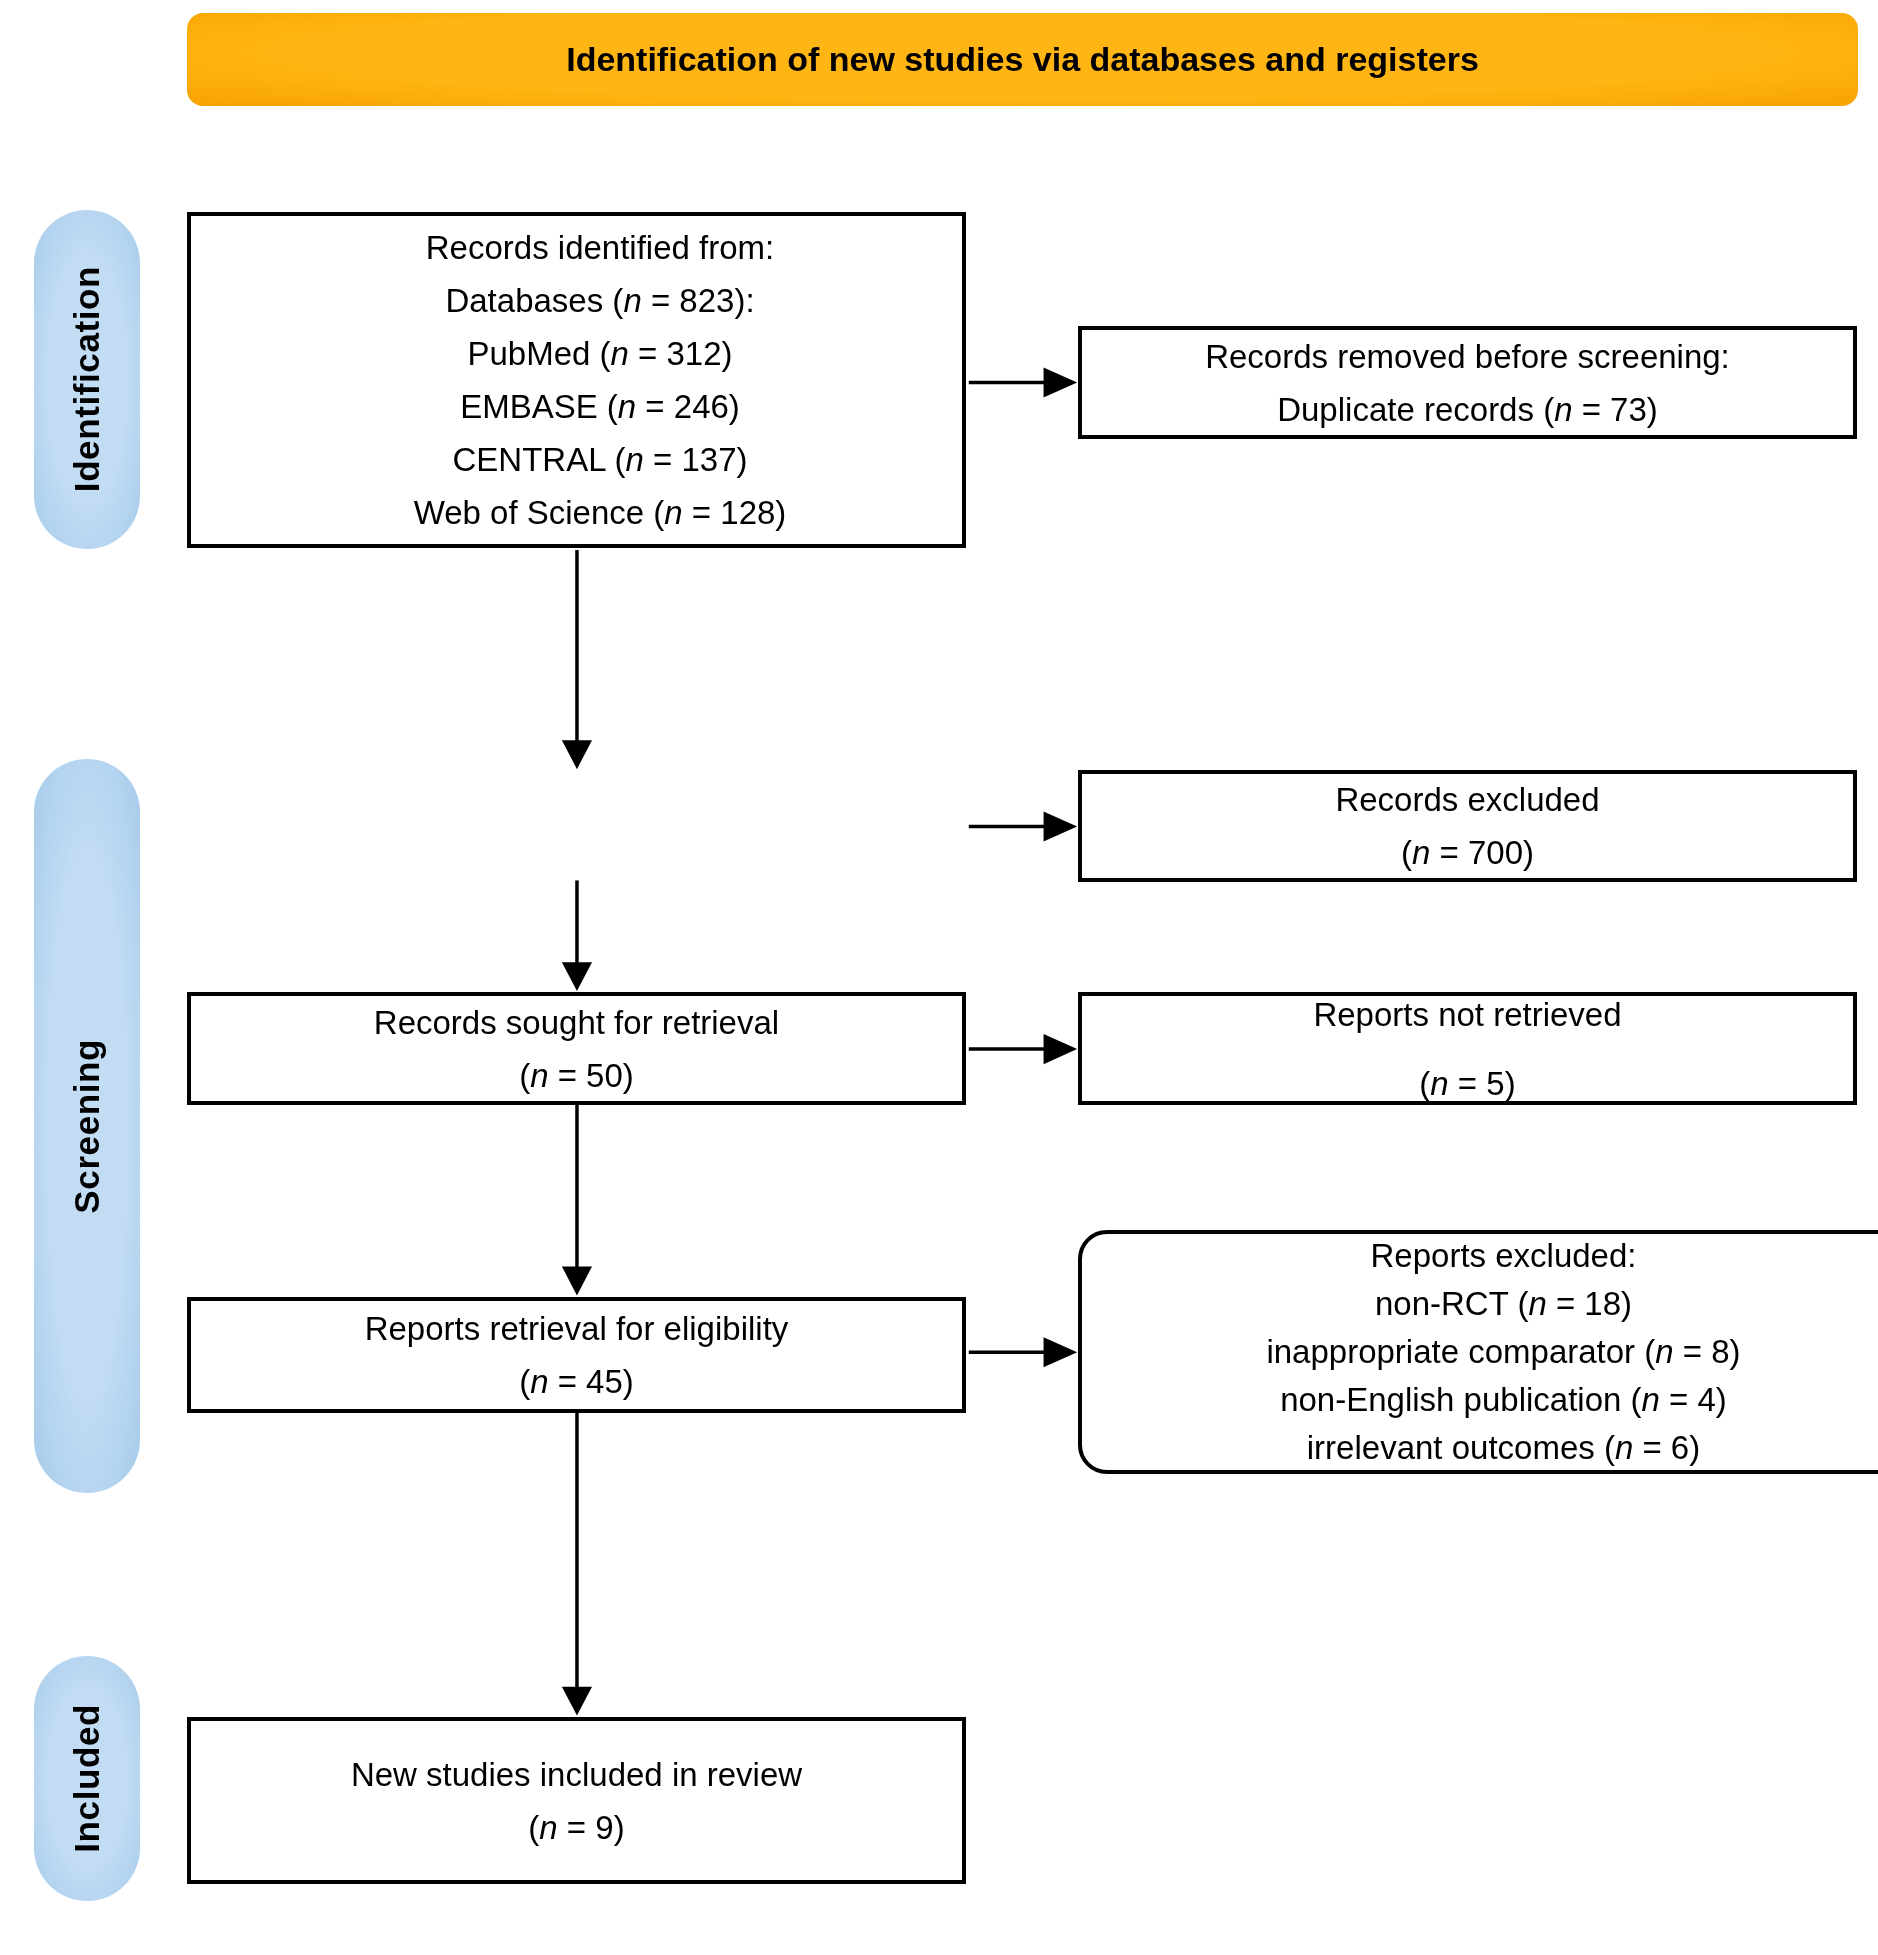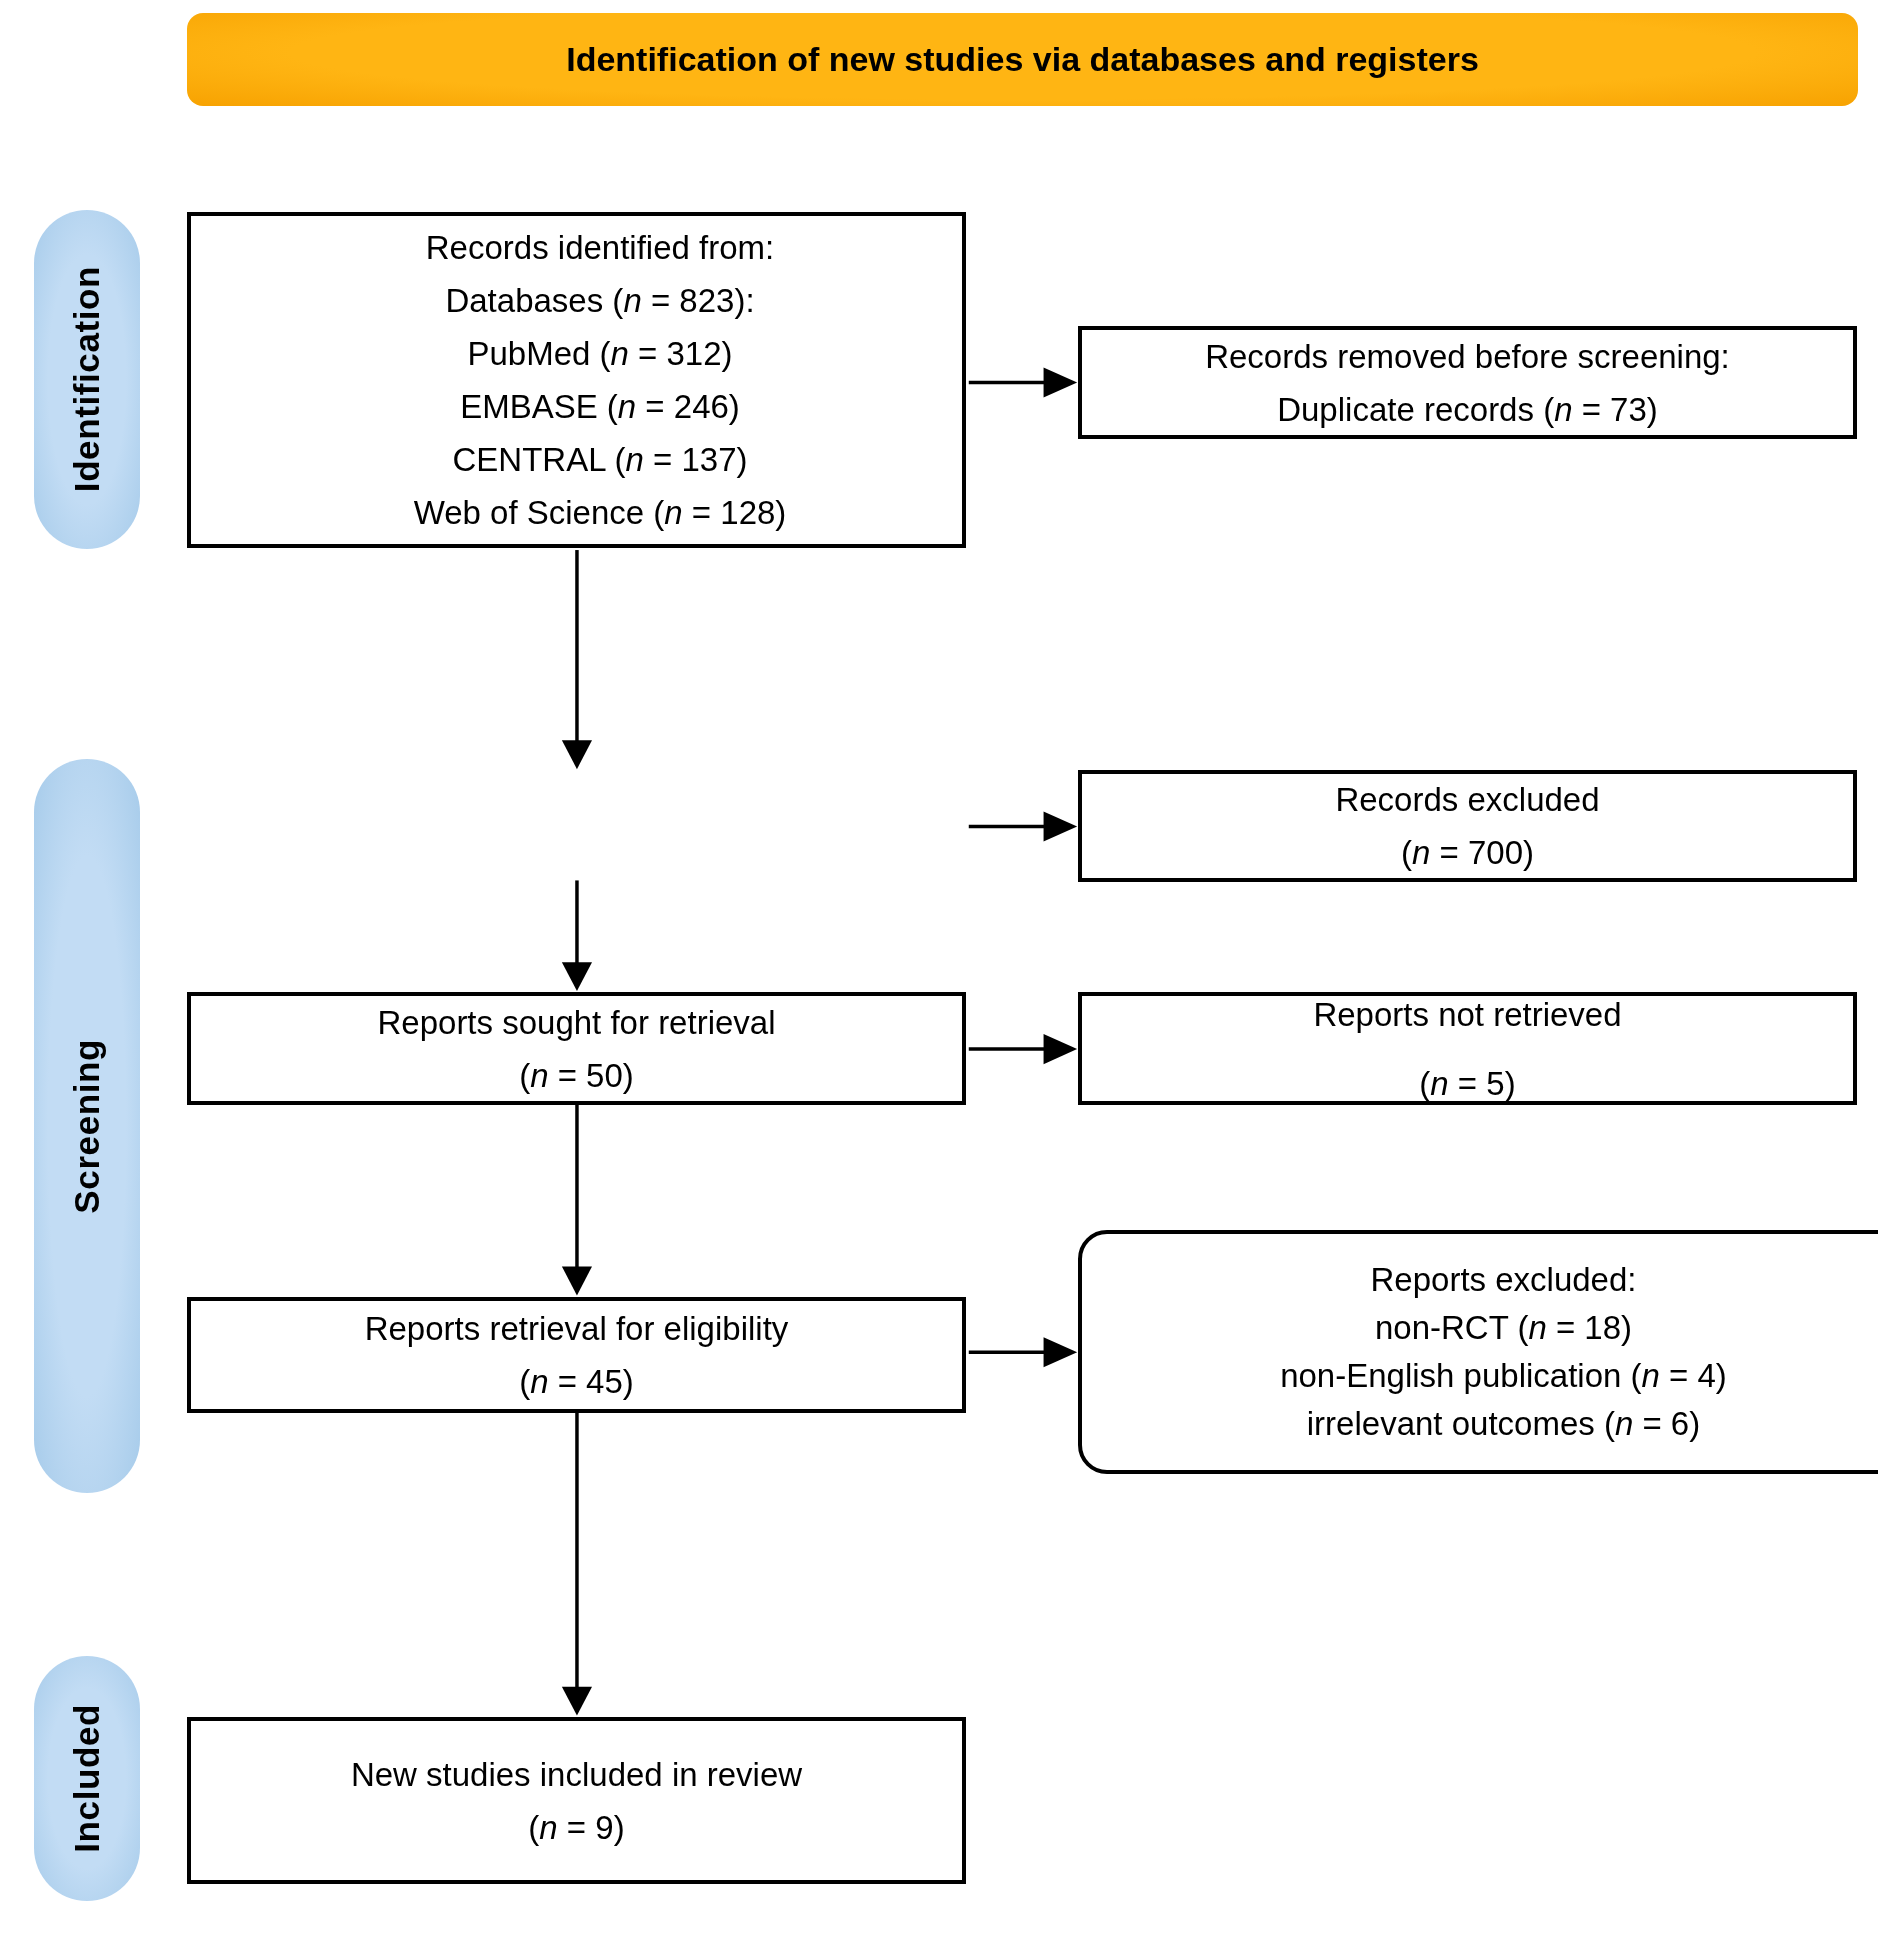--- a/index.html
+++ b/index.html
@@ -113,7 +113,7 @@
       <div class="line">(<i>n</i> = 700)</div>
     </div>
   <div class="box box-reports-sought">
-      <div class="line">Reports sought for retrieval</div>
+      <div class="line">Records sought for retrieval</div>
       <div class="line">(<i>n</i> = 50)</div>
     </div>
   <div class="box box-reports-not-retrieved">

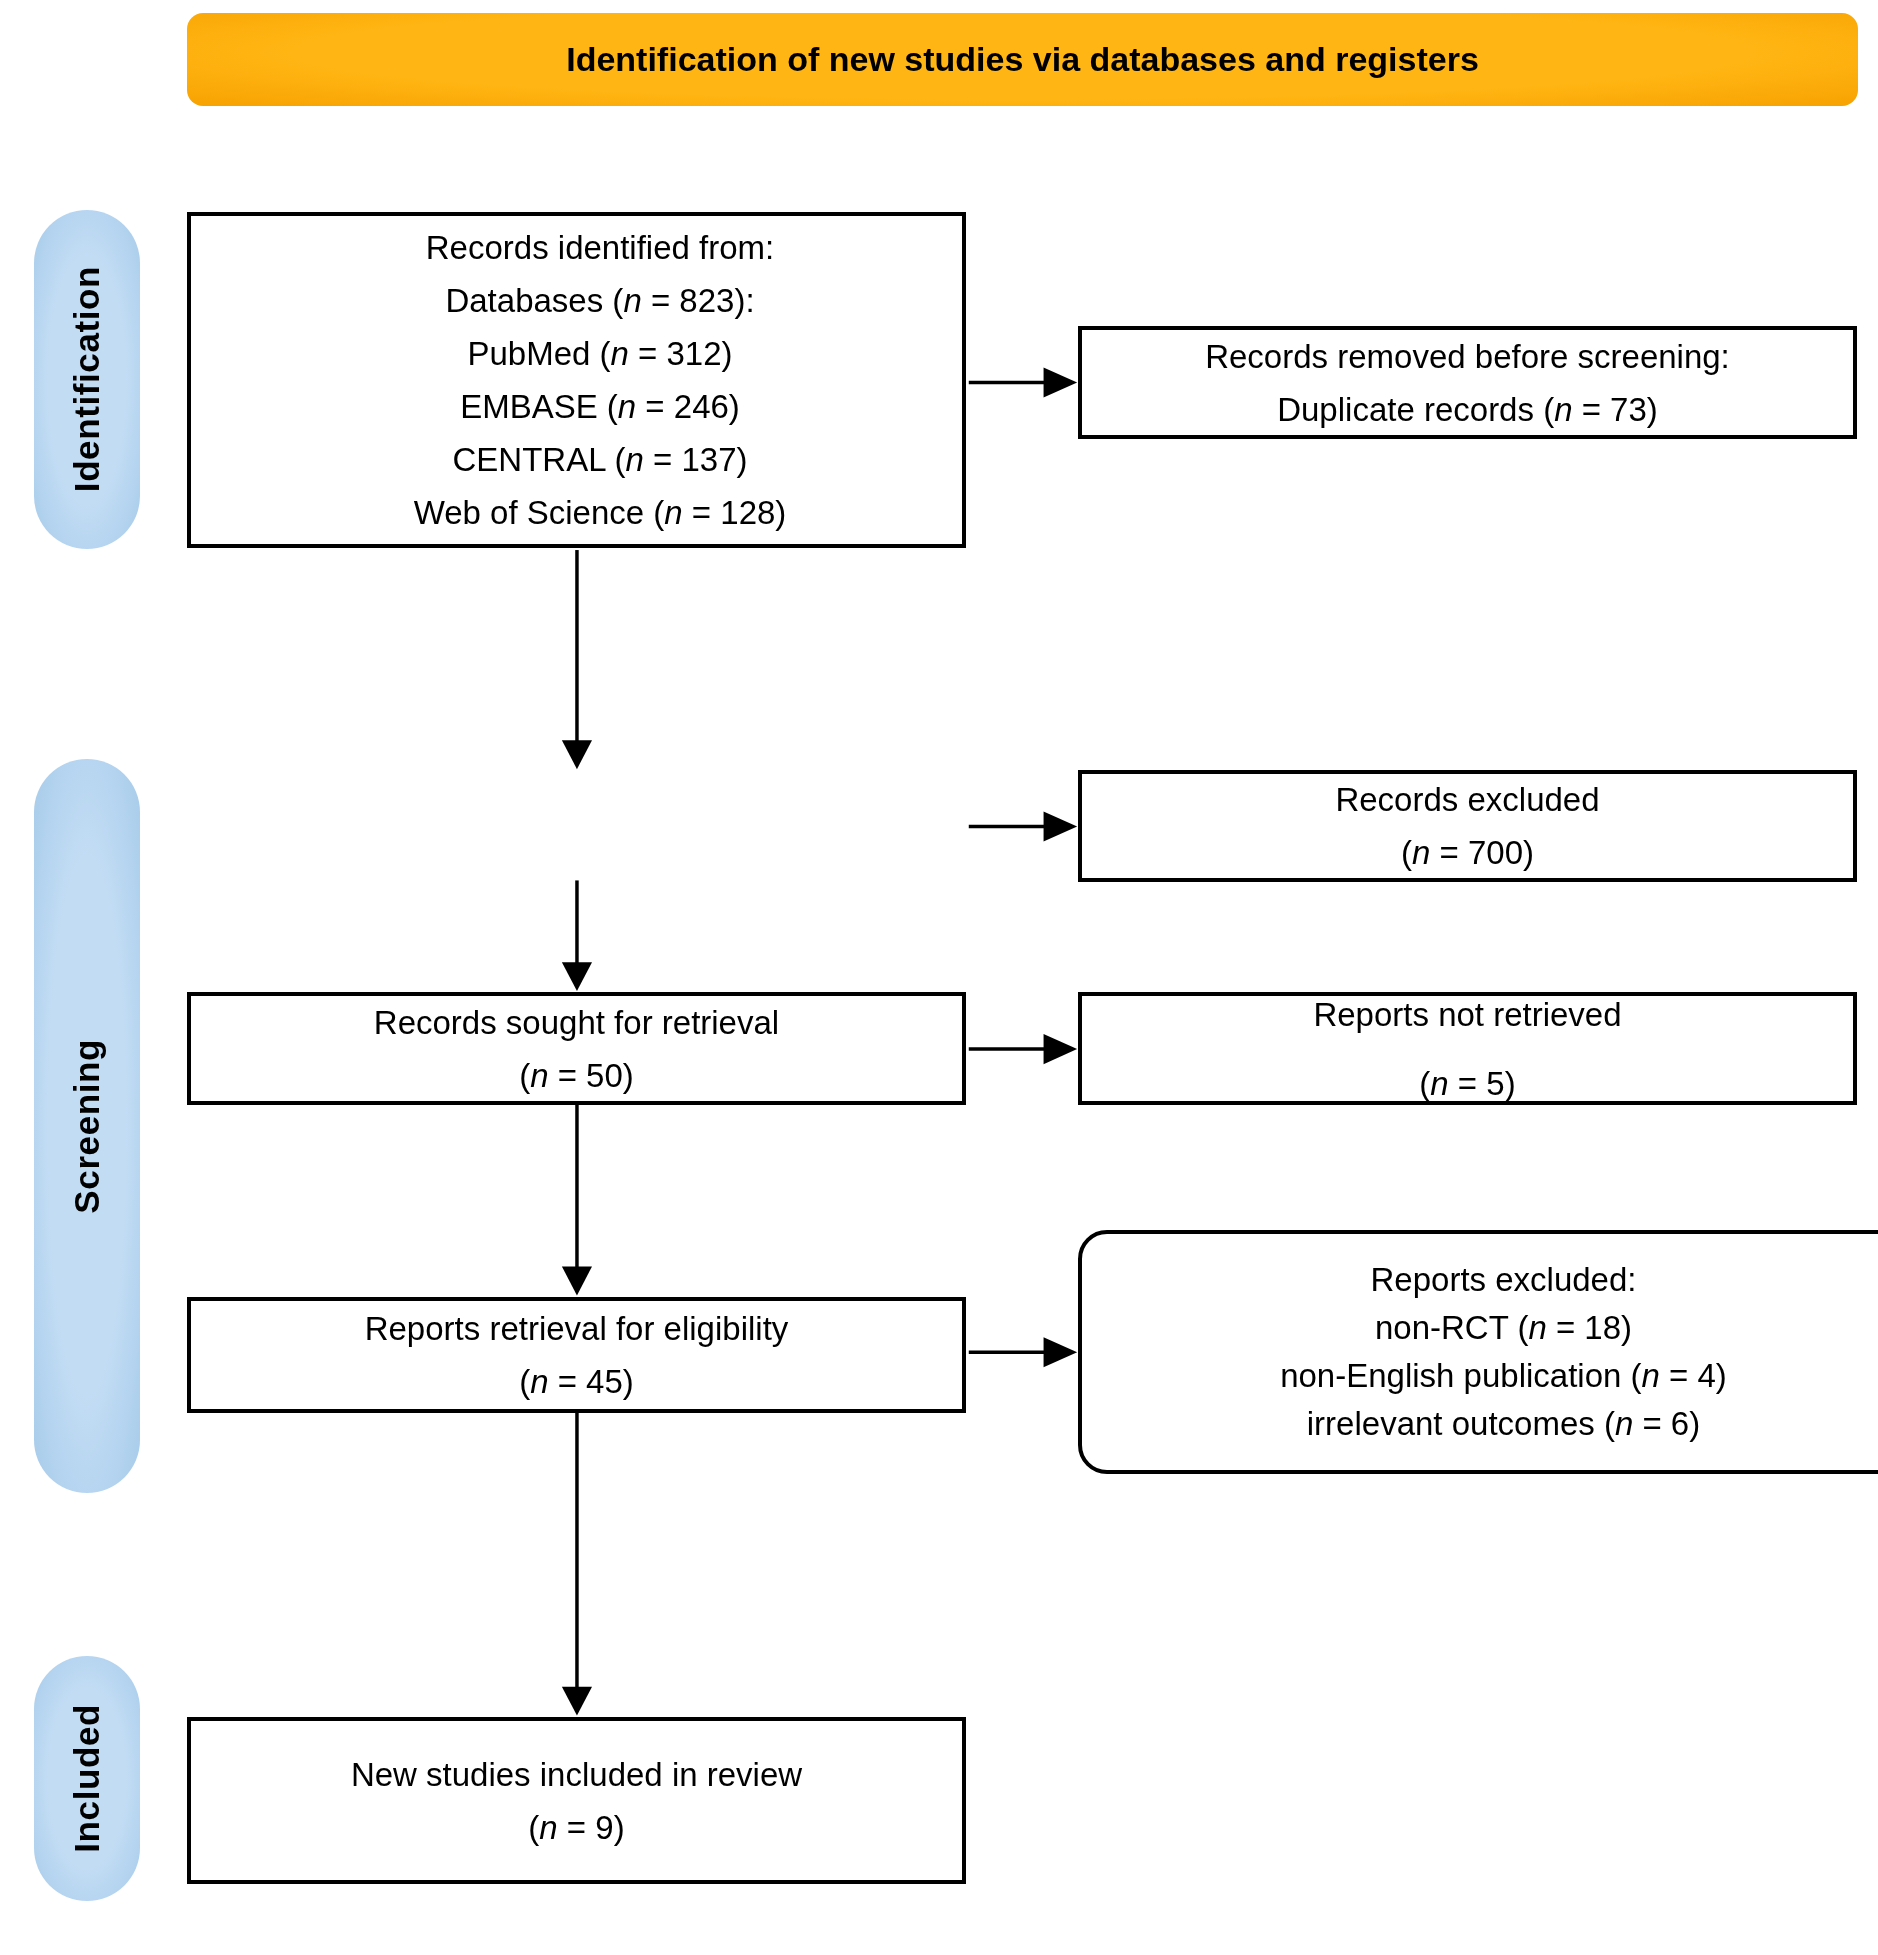--- a/index.html
+++ b/index.html
@@ -127,6 +127,7 @@
   <div class="box box--tight box-reports-excluded">
       <div class="line">Reports excluded:</div>
       <div class="line">non-RCT (<i>n</i> = 18)</div>
+      <div class="line">inappropriate comparator (<i>n</i> = 8)</div>
       <div class="line">non-English publication (<i>n</i> = 4)</div>
       <div class="line">irrelevant outcomes (<i>n</i> = 6)</div>
     </div>

